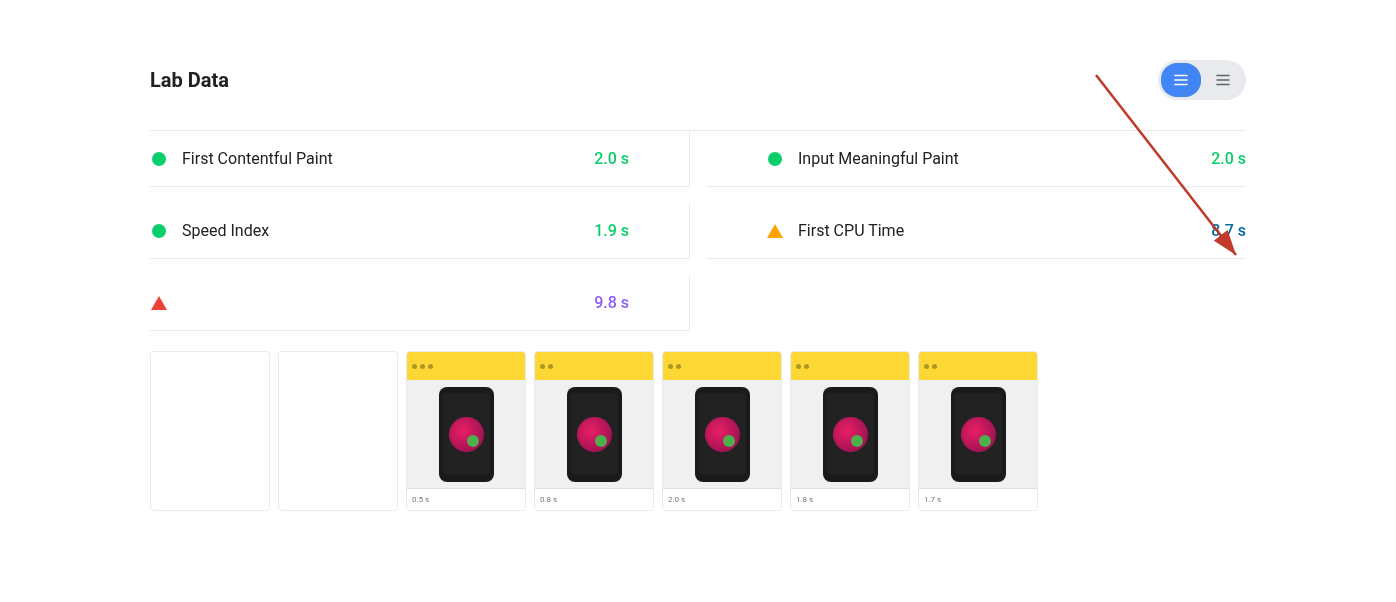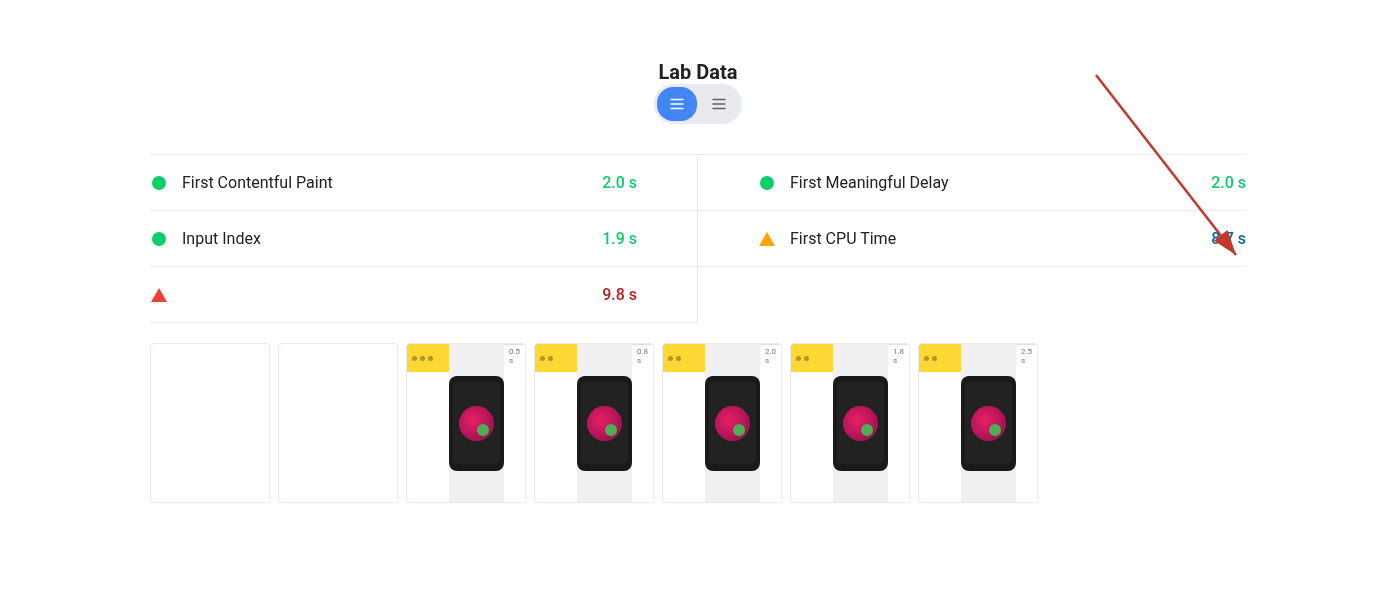--- a/index.html
+++ b/index.html
@@ -22,7 +22,6 @@
       justify-content: space-between;
       align-items: center;
       margin-bottom: 30px;
-      flex-direction: column;
     }
 
     .lab-data-title {

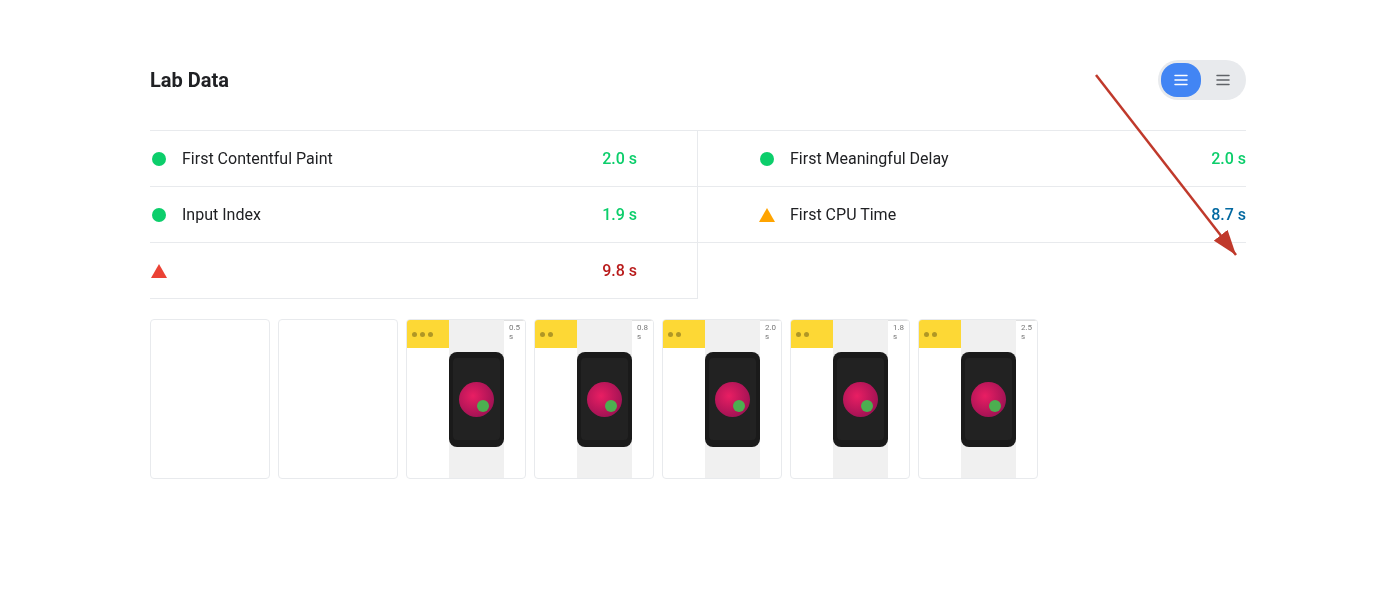--- a/index.html
+++ b/index.html
@@ -65,7 +65,7 @@
     .metrics-grid {
       display: grid;
       grid-template-columns: 1fr 1fr;
-      gap: 0;
+      gap: 16px;
       border-top: 1px solid #e8eaed;
       margin-top: 28px;
     }

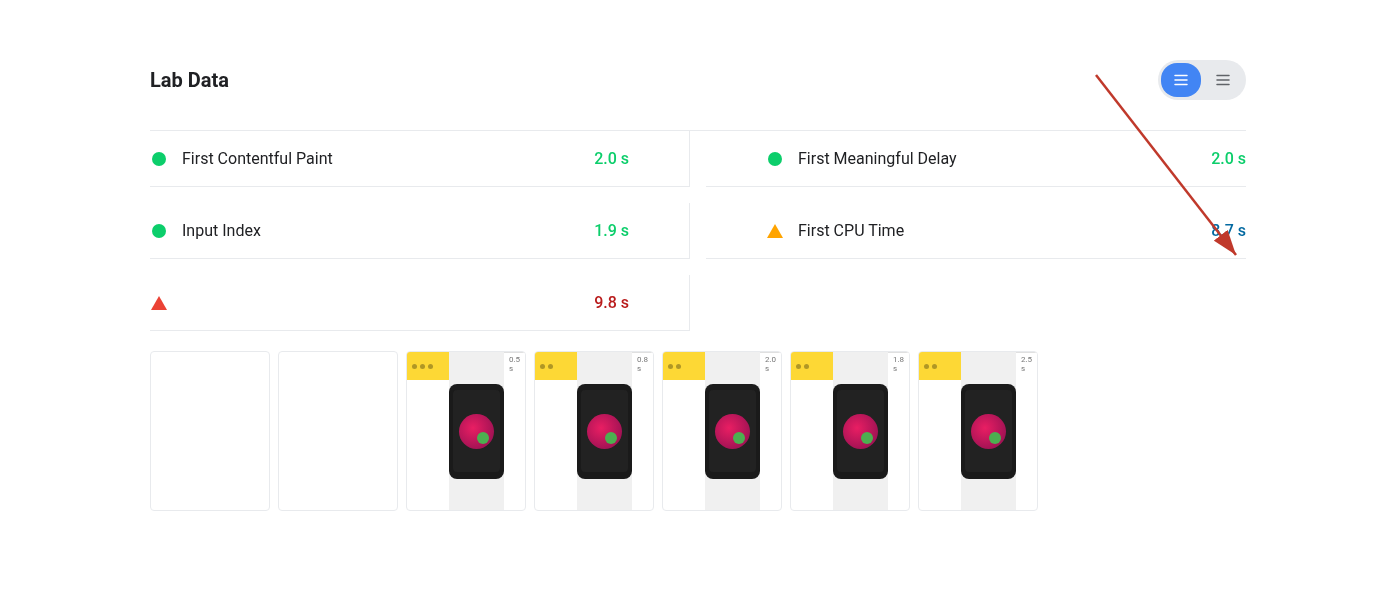--- a/index.html
+++ b/index.html
@@ -307,7 +307,7 @@
       <div class="metric-icon">
         <div class="icon-circle-green"></div>
       </div>
-      <span class="metric-label">First Meaningful Delay</span>
+      <span class="metric-label">Input Meaningful Paint</span>
       <span class="metric-value value-green">2.0 s</span>
     </div>
 

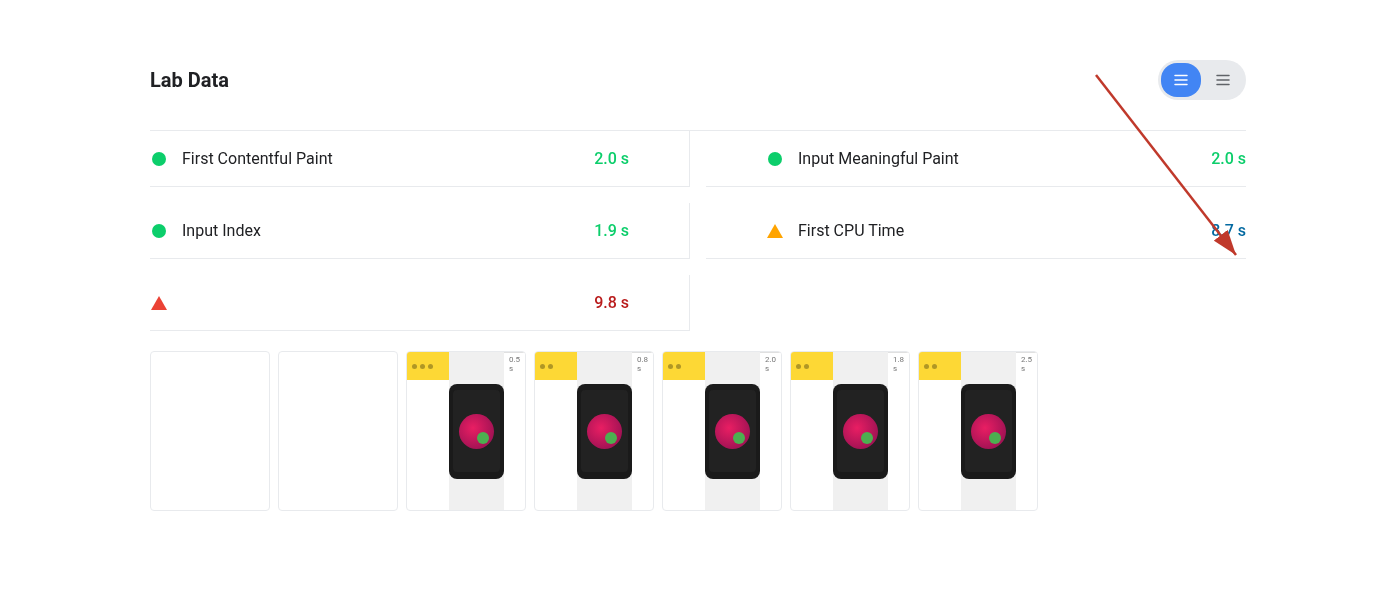--- a/index.html
+++ b/index.html
@@ -315,7 +315,7 @@
       <div class="metric-icon">
         <div class="icon-circle-green"></div>
       </div>
-      <span class="metric-label">Input Index</span>
+      <span class="metric-label">Speed Index</span>
       <span class="metric-value value-green">1.9 s</span>
     </div>
 

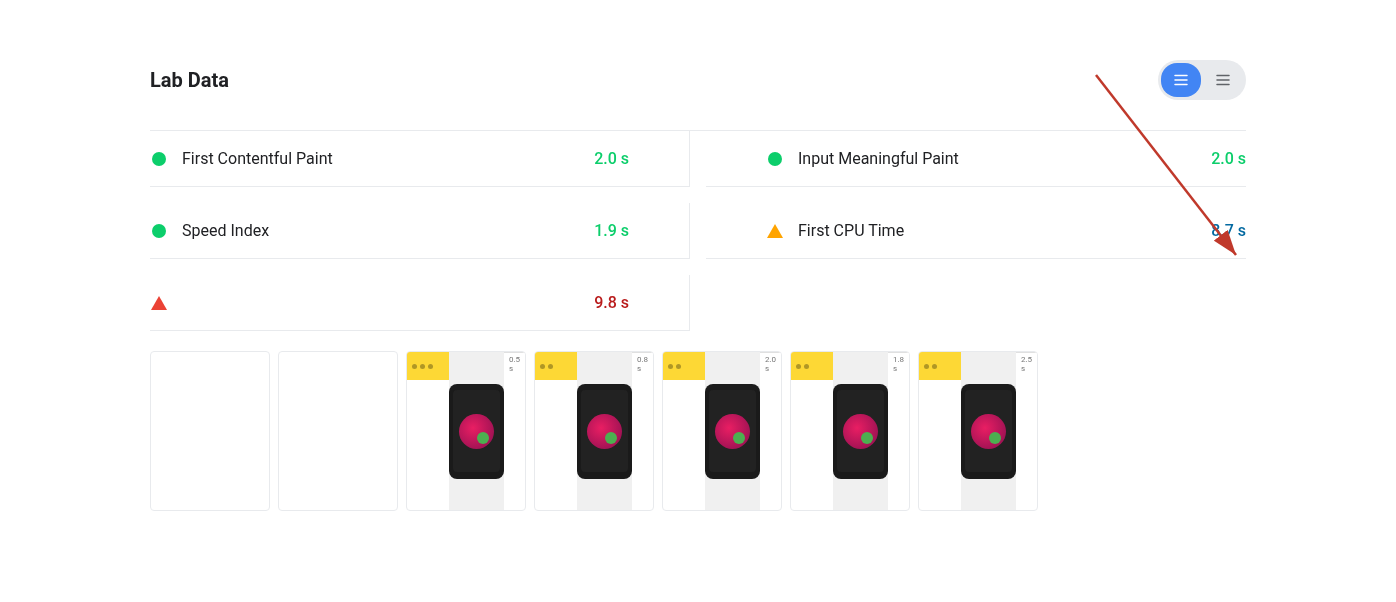--- a/index.html
+++ b/index.html
@@ -141,7 +141,7 @@
 
     .value-green { color: #0cce6b; }
     .value-orange { color: #0369a1; }
-    .value-red { color: #b91c1c; }
+    .value-red { color: #8b5cf6; }
 
     
     .filmstrip-section {

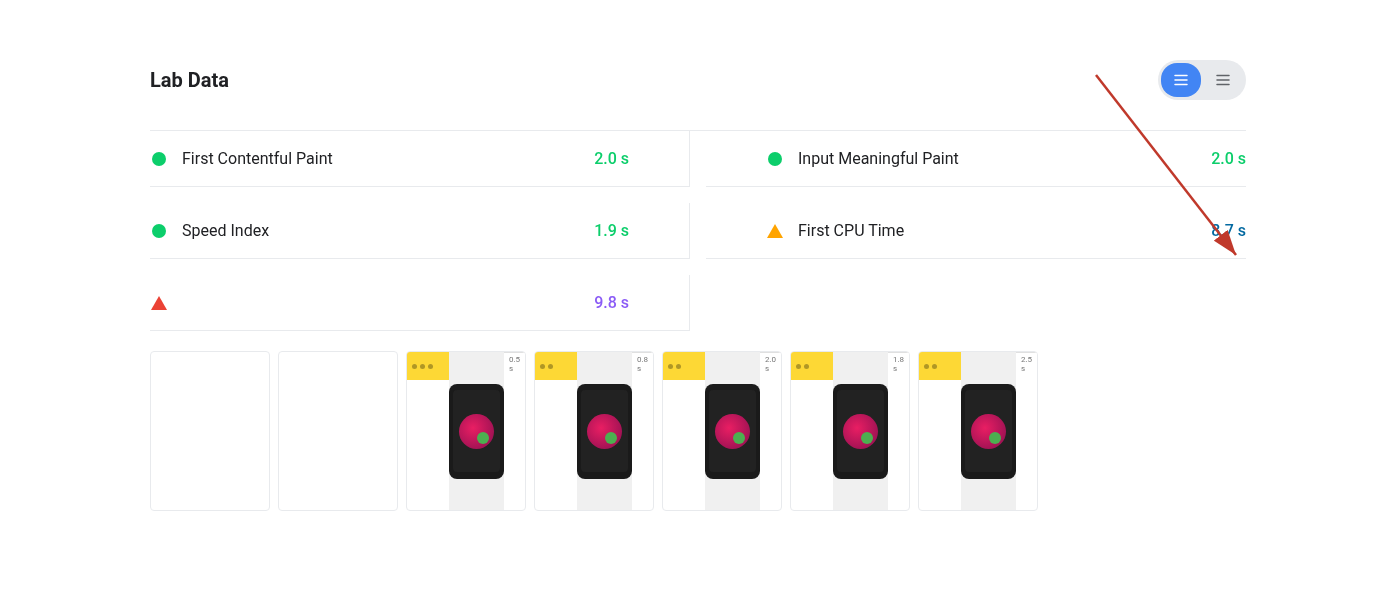--- a/index.html
+++ b/index.html
@@ -177,6 +177,7 @@
       width: 100%;
       height: 100%;
       display: flex;
+      flex-direction: column;
     }
 
     .frame-top-bar {

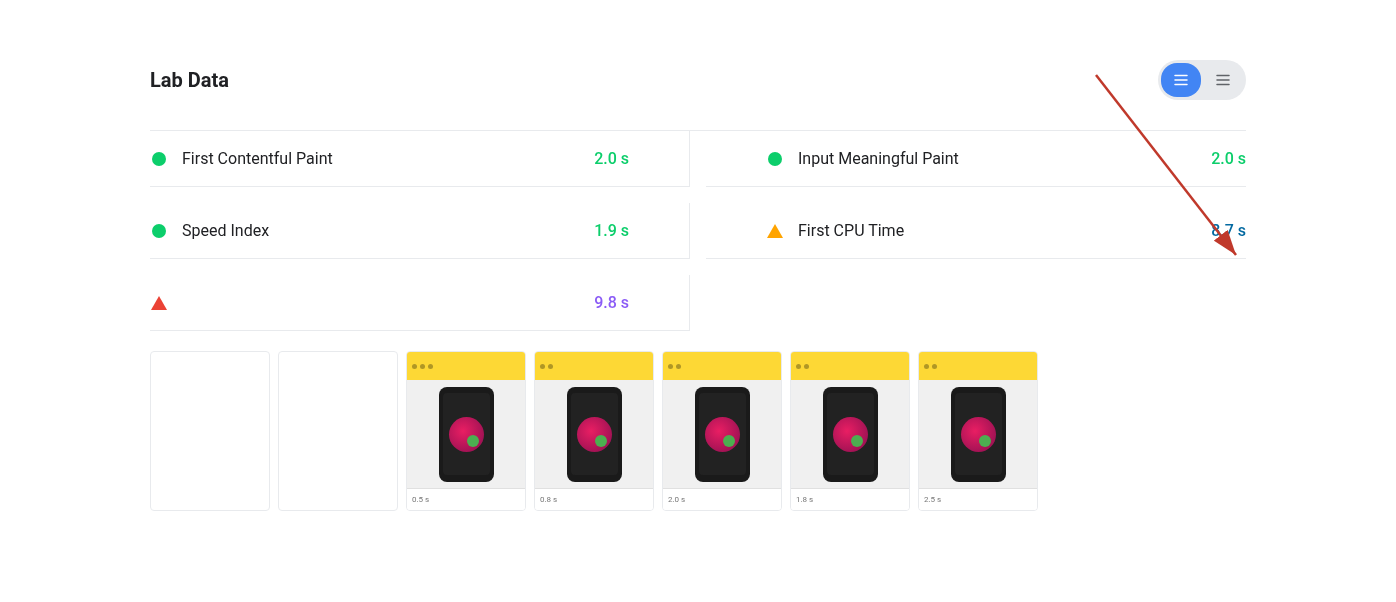--- a/index.html
+++ b/index.html
@@ -430,7 +430,7 @@
             </div>
           </div>
         <div class="frame-bottom-bar">
-            <span class="frame-bottom-text">2.5 s</span>
+            <span class="frame-bottom-text">1.7 s</span>
           </div>
       </div>
     </div>

